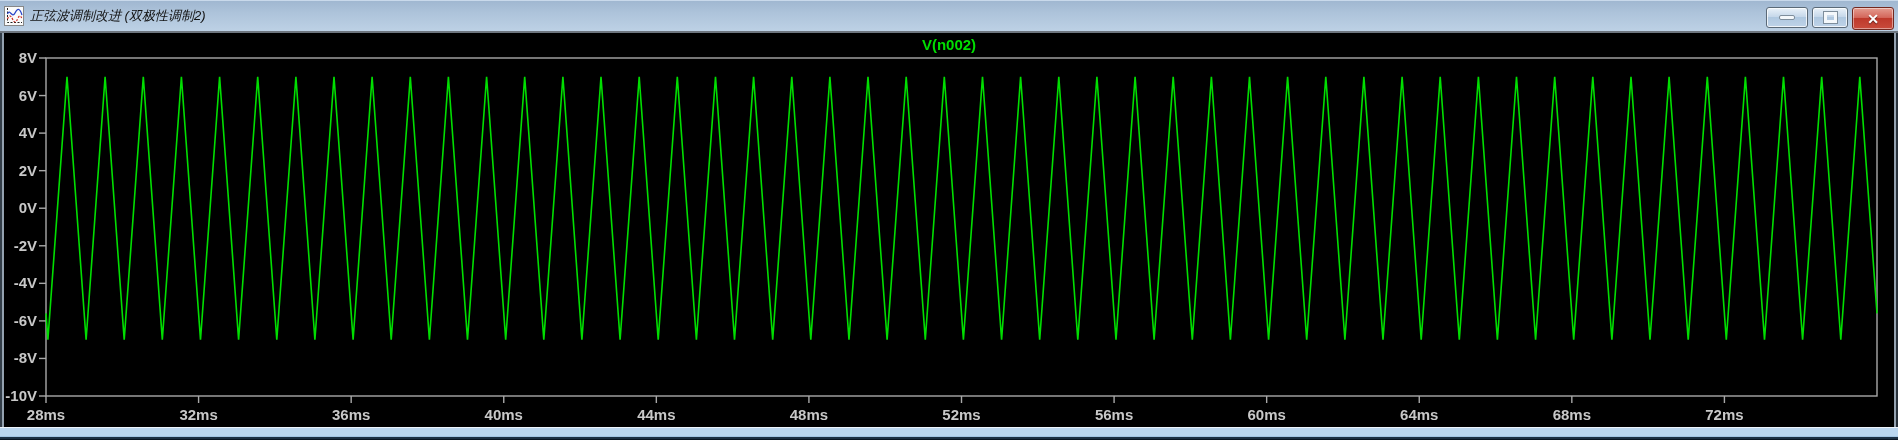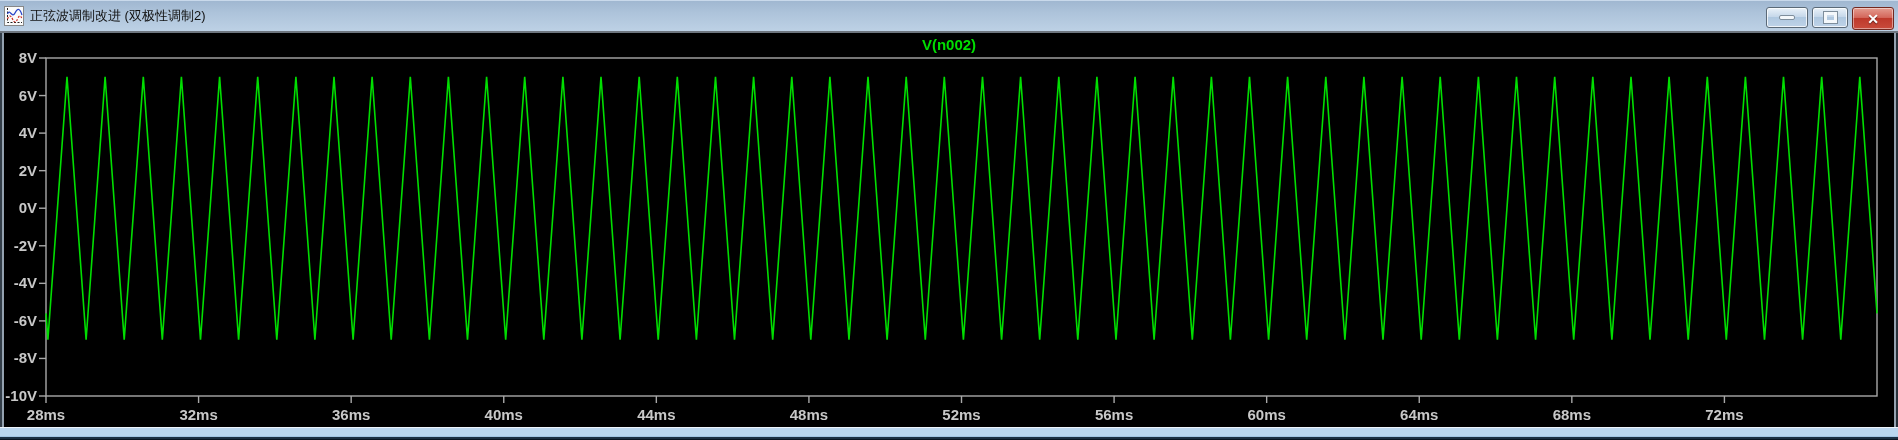--- a/index.html
+++ b/index.html
@@ -17,7 +17,7 @@
   }
   .tb-sep{position:absolute;top:31px;left:0;right:0;height:2px;background:#6F7780;}
   .app-icon{width:20px;height:20px;margin-right:6px;flex:0 0 auto;display:block;}
-  .title-text{font-size:13px;color:#111;white-space:nowrap;line-height:31px;}
+  .title-text{font-size:13px;color:#111;white-space:nowrap;line-height:31px;font-style:italic;}
   .controls{position:absolute;top:7px;right:4px;display:flex;align-items:flex-start;gap:4px;}
   .btn{
     height:21px;border:1px solid #5B6A78;border-radius:3px;

